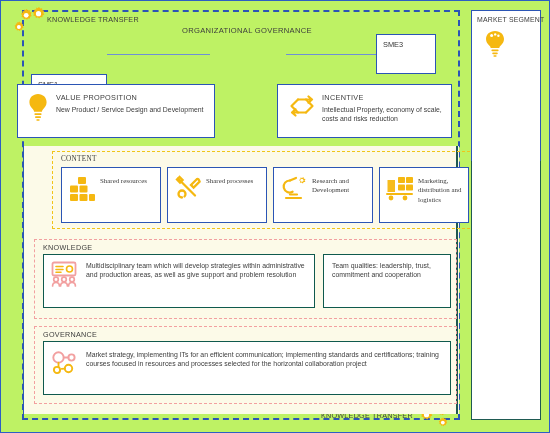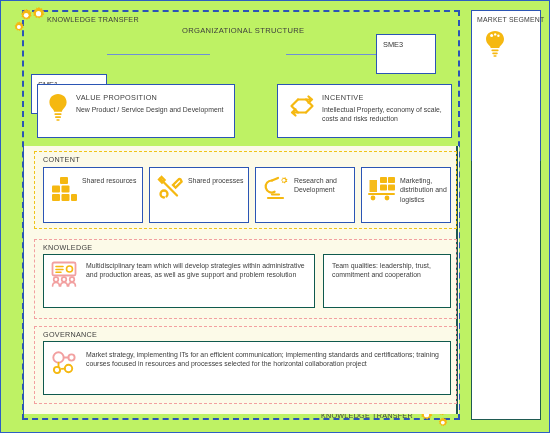--- a/index.html
+++ b/index.html
@@ -121,7 +121,7 @@
   </div>
   <div class="kt-label" id="kt-label-bottom">KNOWLEDGE TRANSFER</div>
 
-  <div id="org-title">ORGANIZATIONAL STRUCTURE</div>
+  <div id="org-title">ORGANIZATIONAL GOVERNANCE</div>
 
   <div class="sme-box" id="sme1">
     <span>SME1</span>

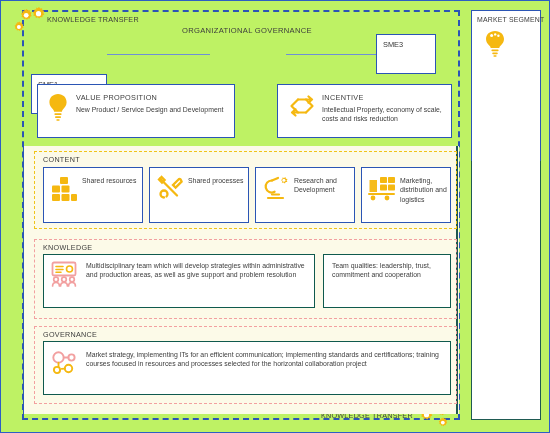--- a/index.html
+++ b/index.html
@@ -32,7 +32,7 @@
 
   
   .vp-box{position:absolute;box-sizing:border-box;border:1.6px solid #2b55b5;background:#ffffff;top:83px;height:54px;}
-  #value-proposition{left:36px;width:198px;}
+  #value-proposition{left:16px;width:198px;}
   #incentive{left:276px;width:175px;padding-left:32px;}
   .vp-icon{position:absolute;left:6px;top:7px;width:28px;height:30px;}
   .vp-text{position:absolute;left:38px;top:8px;right:5px;}

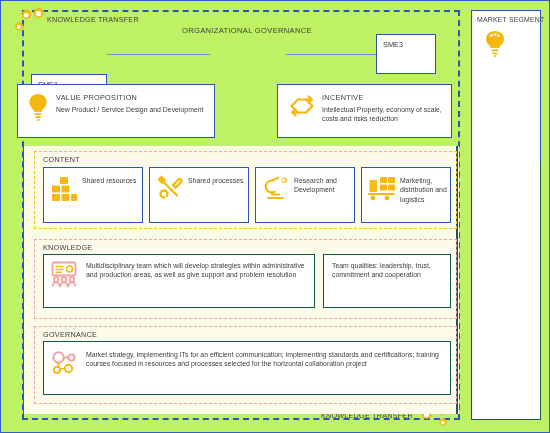--- a/index.html
+++ b/index.html
@@ -48,7 +48,7 @@
   .sect{position:absolute;box-sizing:border-box;}
   .sect-label{position:absolute;left:8px;top:3px;font-size:7.2px;letter-spacing:.3px;color:#3c3c3c;}
 
-  #content-sect{left:33px;top:150px;width:423px;height:78px;border:1.4px dashed #f0c419;}
+  #content-sect{left:51px;top:150px;width:423px;height:78px;border:1.4px dashed #f0c419;font-family:Liberation Serif, serif;}
   #governance-sect{left:33px;top:238px;width:423px;height:80px;border:1.4px dashed #f2a0a0;}
   #structure-sect{left:33px;top:325px;width:423px;height:78px;border:1.4px dashed #f2a0a0;}
 

